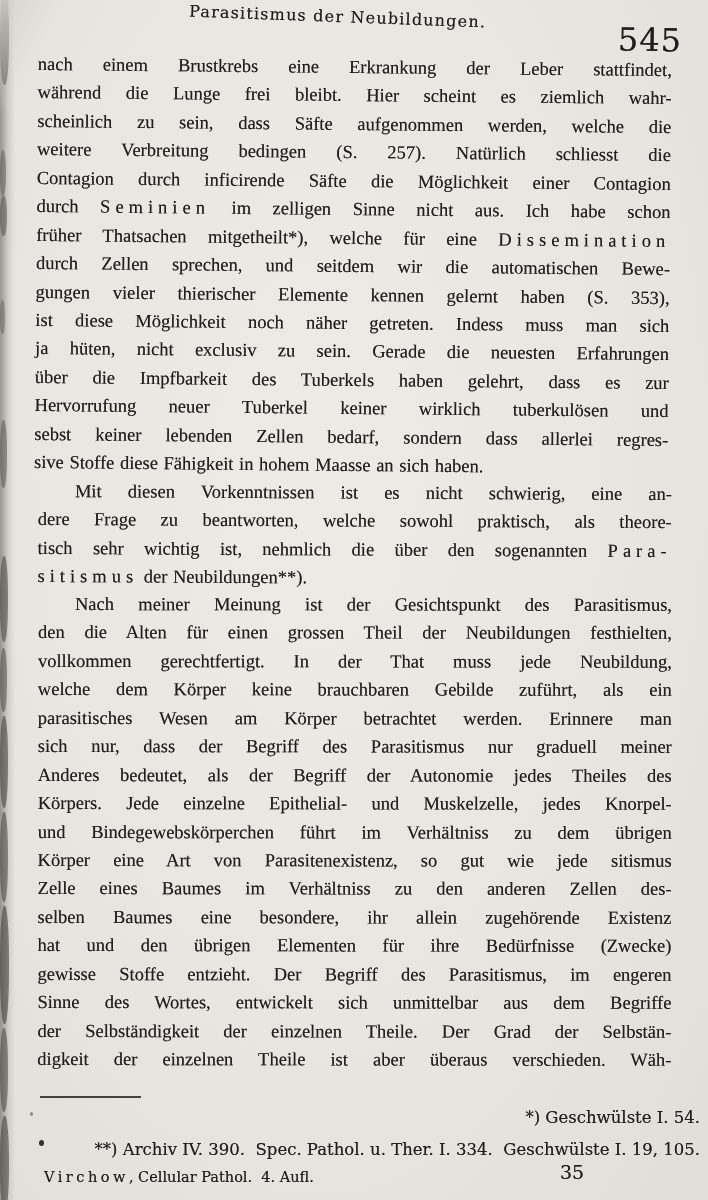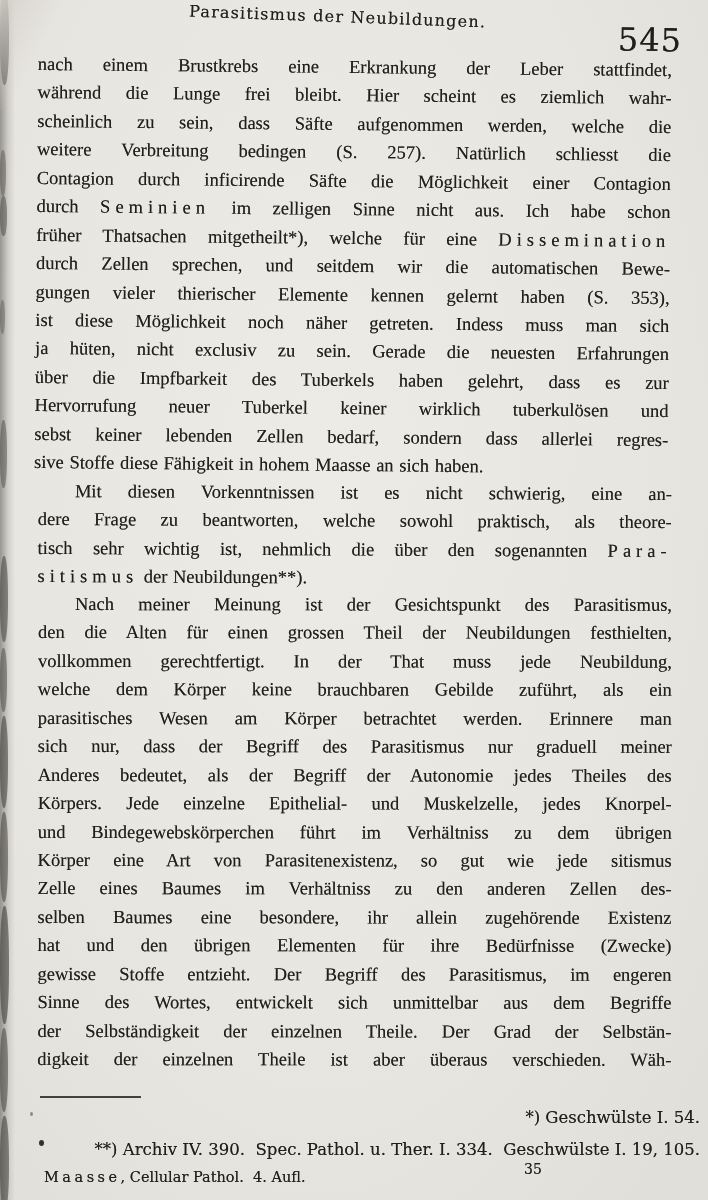--- a/index.html
+++ b/index.html
@@ -177,7 +177,7 @@
   <div class="ink-speck"></div>
   <div class="ink-dot"></div>
 
-  <div class="imprint" id="imprint"><span class="g">Maasse</span><span class="">, Cellular Pathol.  4. Aufl.</span></div>
+  <div class="imprint" id="imprint"><span class="g">Virchow</span><span class="">, Cellular Pathol.  4. Aufl.</span></div>
 
   <div class="sheet-number">35</div>
 

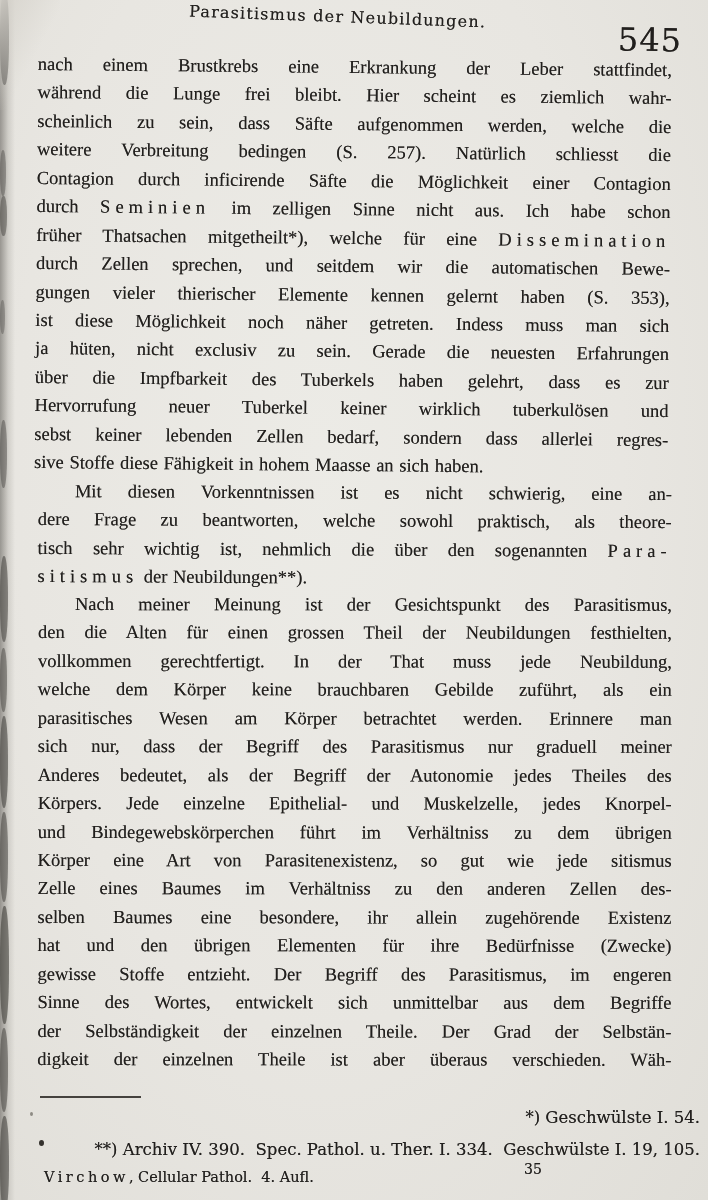--- a/index.html
+++ b/index.html
@@ -87,7 +87,7 @@
   }
   .imprint .g{letter-spacing:3.5px;}
   .sheet-number{
-    position:absolute;left:524px;top:1161px;font-size:14px;
+    position:absolute;left:560px;top:1161px;font-size:19px;
   }
   .ink-dot{
     position:absolute;left:39px;top:1140px;width:5px;height:6px;

